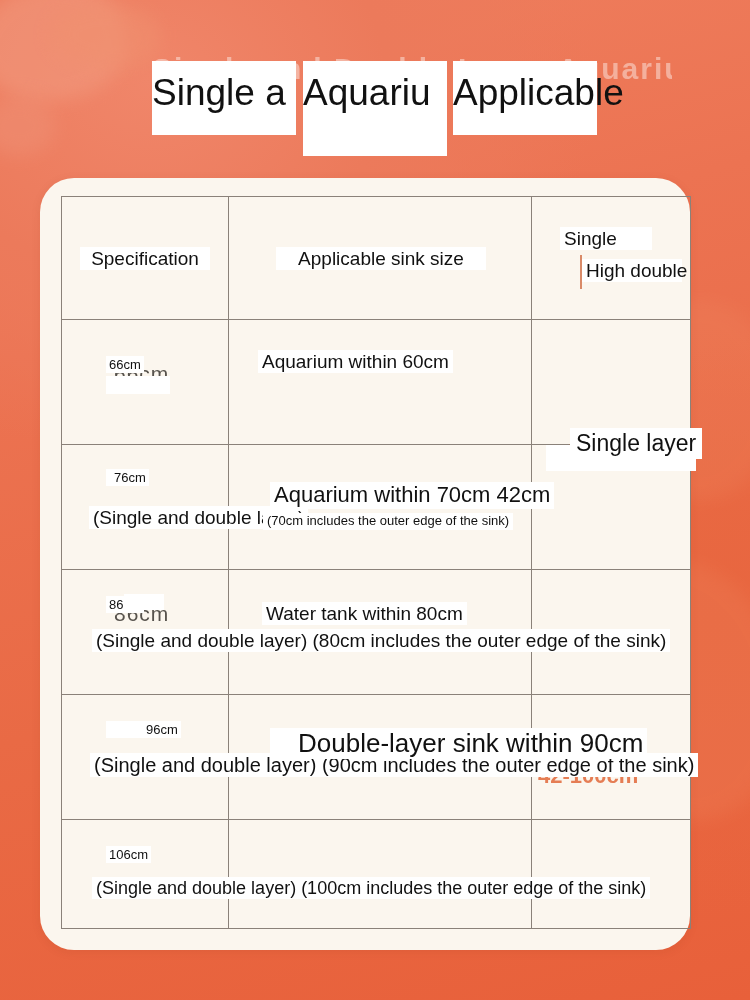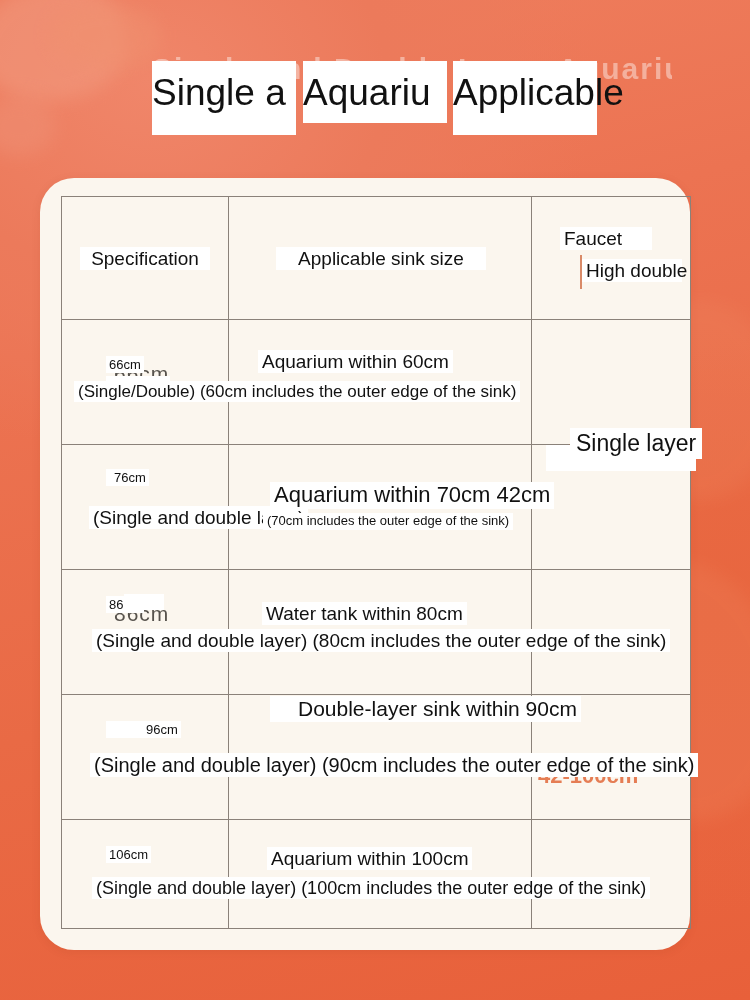--- a/index.html
+++ b/index.html
@@ -67,7 +67,7 @@
     text-align: left;
   }
   #hl1 { left: 152px; top: 61px;  width: 144px; height: 74px; }
-  #hl2 { left: 303px; top: 61px;  width: 144px; height: 62px; }
+  #hl2 { left: 303px; top: 61px;  width: 144px; height: 95px; }
   #hl3 { left: 453px; top: 61px;  width: 144px; height: 74px; }
   #hl1 span, #hl2 span, #hl3 span { display: inline-block; }
   

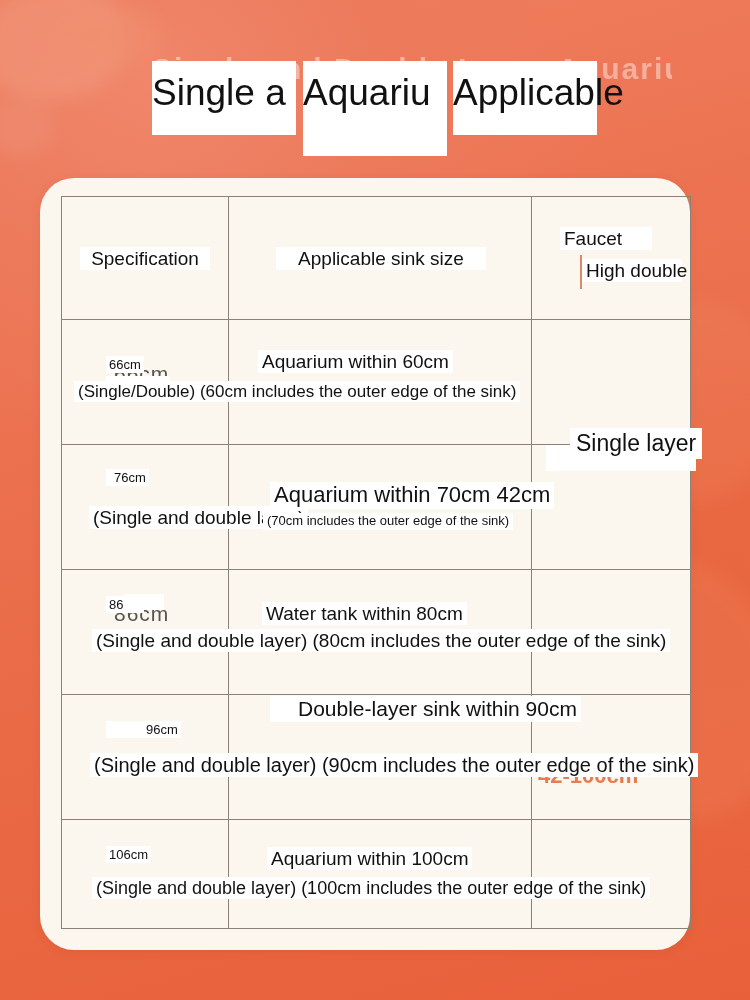--- a/index.html
+++ b/index.html
@@ -198,7 +198,7 @@
           <div class="patch h-sink" style="left:47px; width:210px; top:50px;">Applicable sink size</div>
         </td>
         <td class="c3">
-          <div class="patch h-faucet" style="left:28px; top:30px; width:92px;">Faucet</div>
+          <div class="patch h-faucet" style="left:28px; top:30px; width:92px;">Single</div>
           <div class="patch h-high" style="left:50px; top:62px; width:100px;">High double</div>
           <div style="position:absolute;left:48px;top:58px;width:2px;height:34px;background:#d98a68;"></div>
         </td>

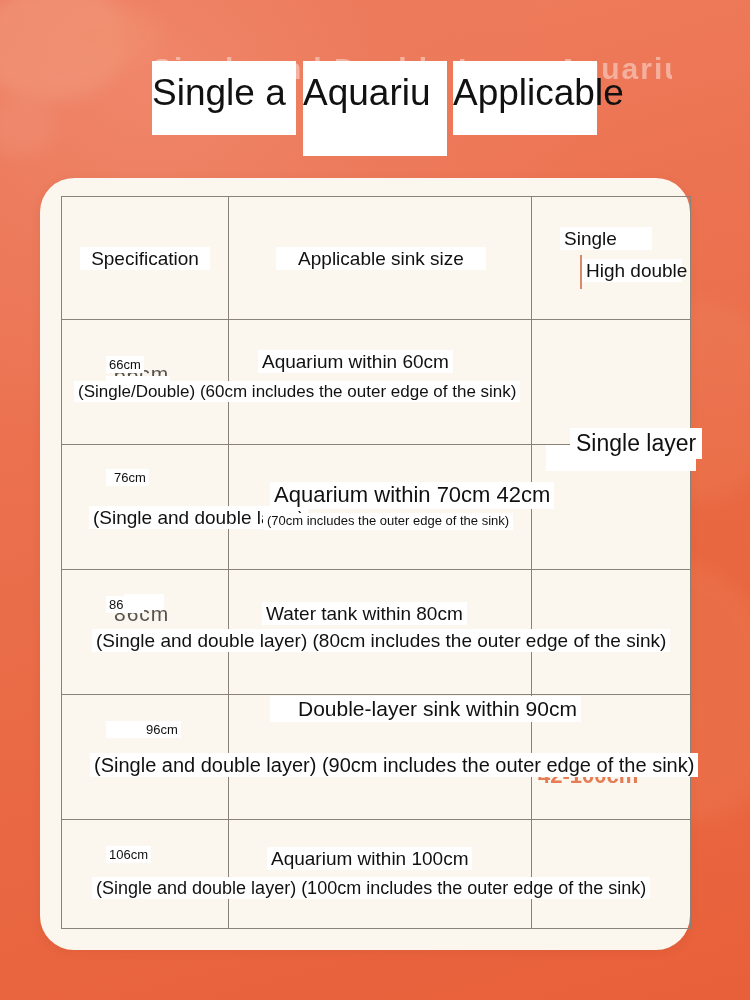--- a/index.html
+++ b/index.html
@@ -270,7 +270,6 @@
     </tbody>
   </table>
 
-  <div class="patch" style="left:74px;  top:381px; font-size:17px;">(Single/Double) (60cm includes the outer edge of the sink)</div>
 
   <div class="patch" style="left:89px;  top:506px; font-size:19px;">(Single and double layer)</div>
   <div class="patch" style="left:263px; top:513px; font-size:13px;">(70cm includes the outer edge of the sink)</div>

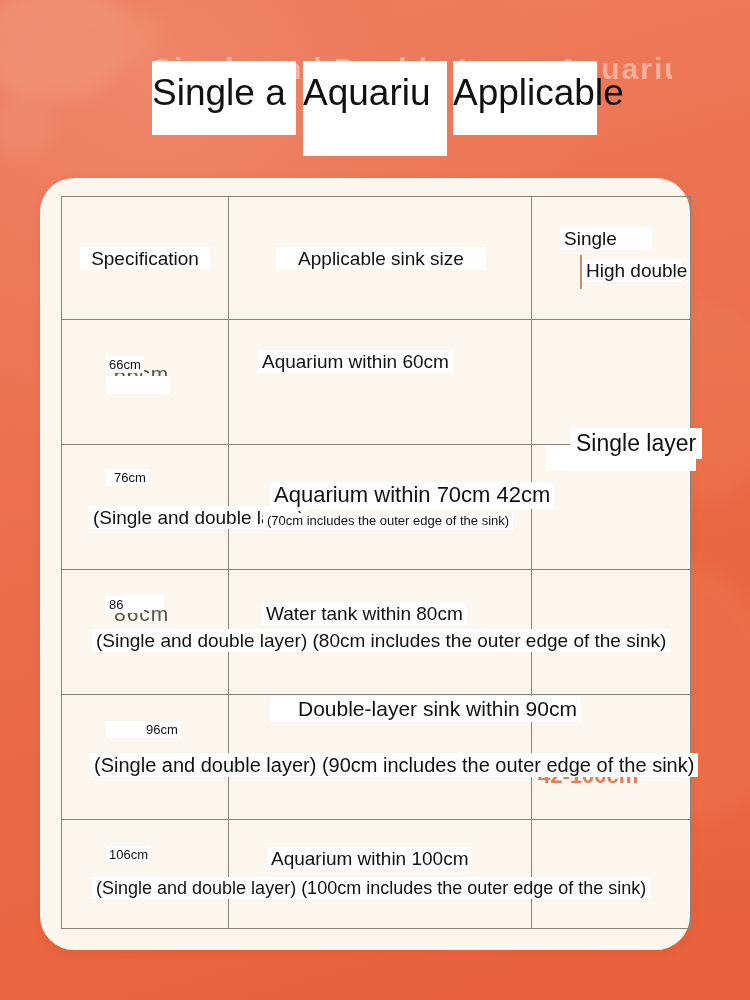--- a/index.html
+++ b/index.html
@@ -283,7 +283,7 @@
   <div class="patch" style="left:258px; top:350px; font-size:19px;">Aquarium within 60cm</div>
   <div class="patch" style="left:270px; top:482px; font-size:22px;">Aquarium within 70cm 42cm</div>
   <div class="patch" style="left:262px; top:602px; font-size:19px;">Water tank within 80cm</div>
-  <div class="patch" style="left:270px; top:696px; font-size:21px;padding-left:28px;">Double-layer sink within 90cm</div>
+  <div class="patch" style="left:270px; top:728px; font-size:26px;padding-left:28px;">Double-layer sink within 90cm</div>
   <div class="patch" style="left:267px; top:847px; font-size:19px;">Aquarium within 100cm</div>
 
   <div class="single-layer-patch" style="left:570px; top:428px;">Single layer</div>

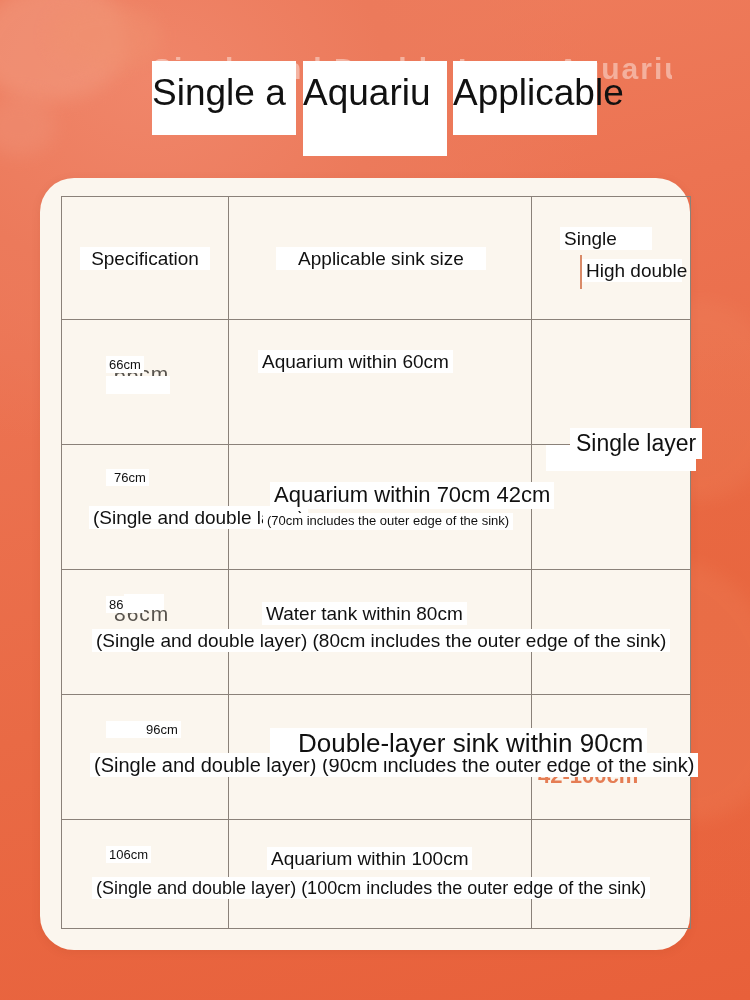--- a/index.html
+++ b/index.html
@@ -284,7 +284,6 @@
   <div class="patch" style="left:270px; top:482px; font-size:22px;">Aquarium within 70cm 42cm</div>
   <div class="patch" style="left:262px; top:602px; font-size:19px;">Water tank within 80cm</div>
   <div class="patch" style="left:270px; top:728px; font-size:26px;padding-left:28px;">Double-layer sink within 90cm</div>
-  <div class="patch" style="left:267px; top:847px; font-size:19px;">Aquarium within 100cm</div>
 
   <div class="single-layer-patch" style="left:570px; top:428px;">Single layer</div>
 

